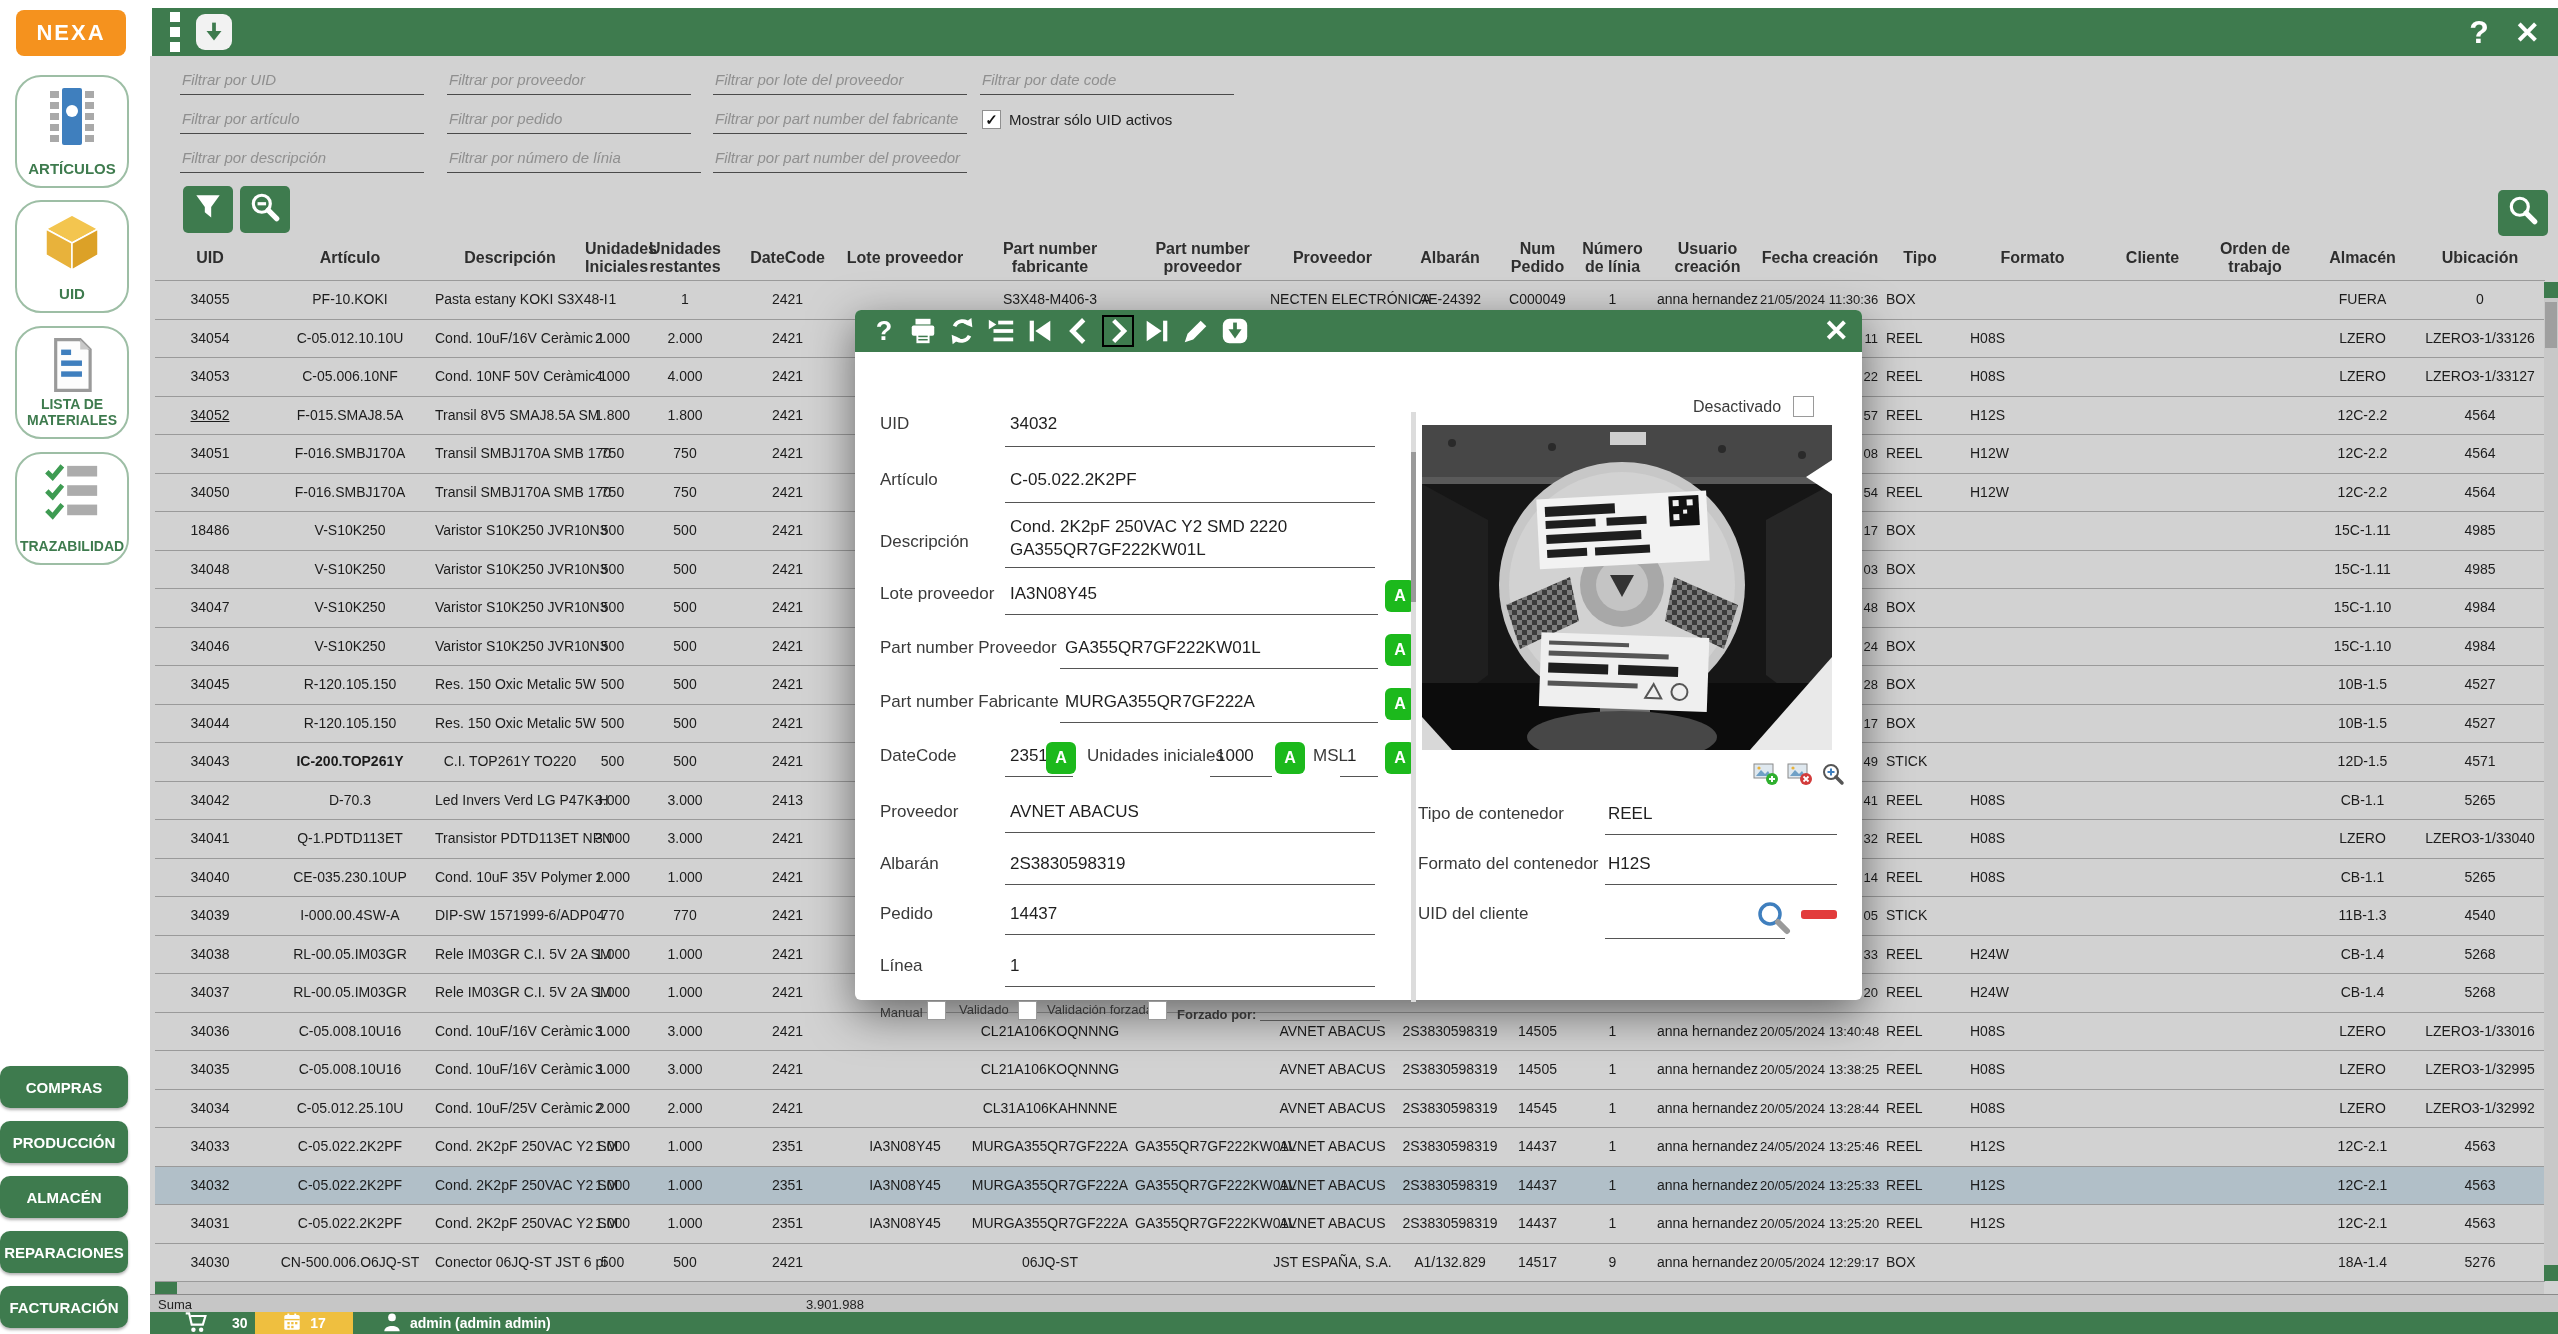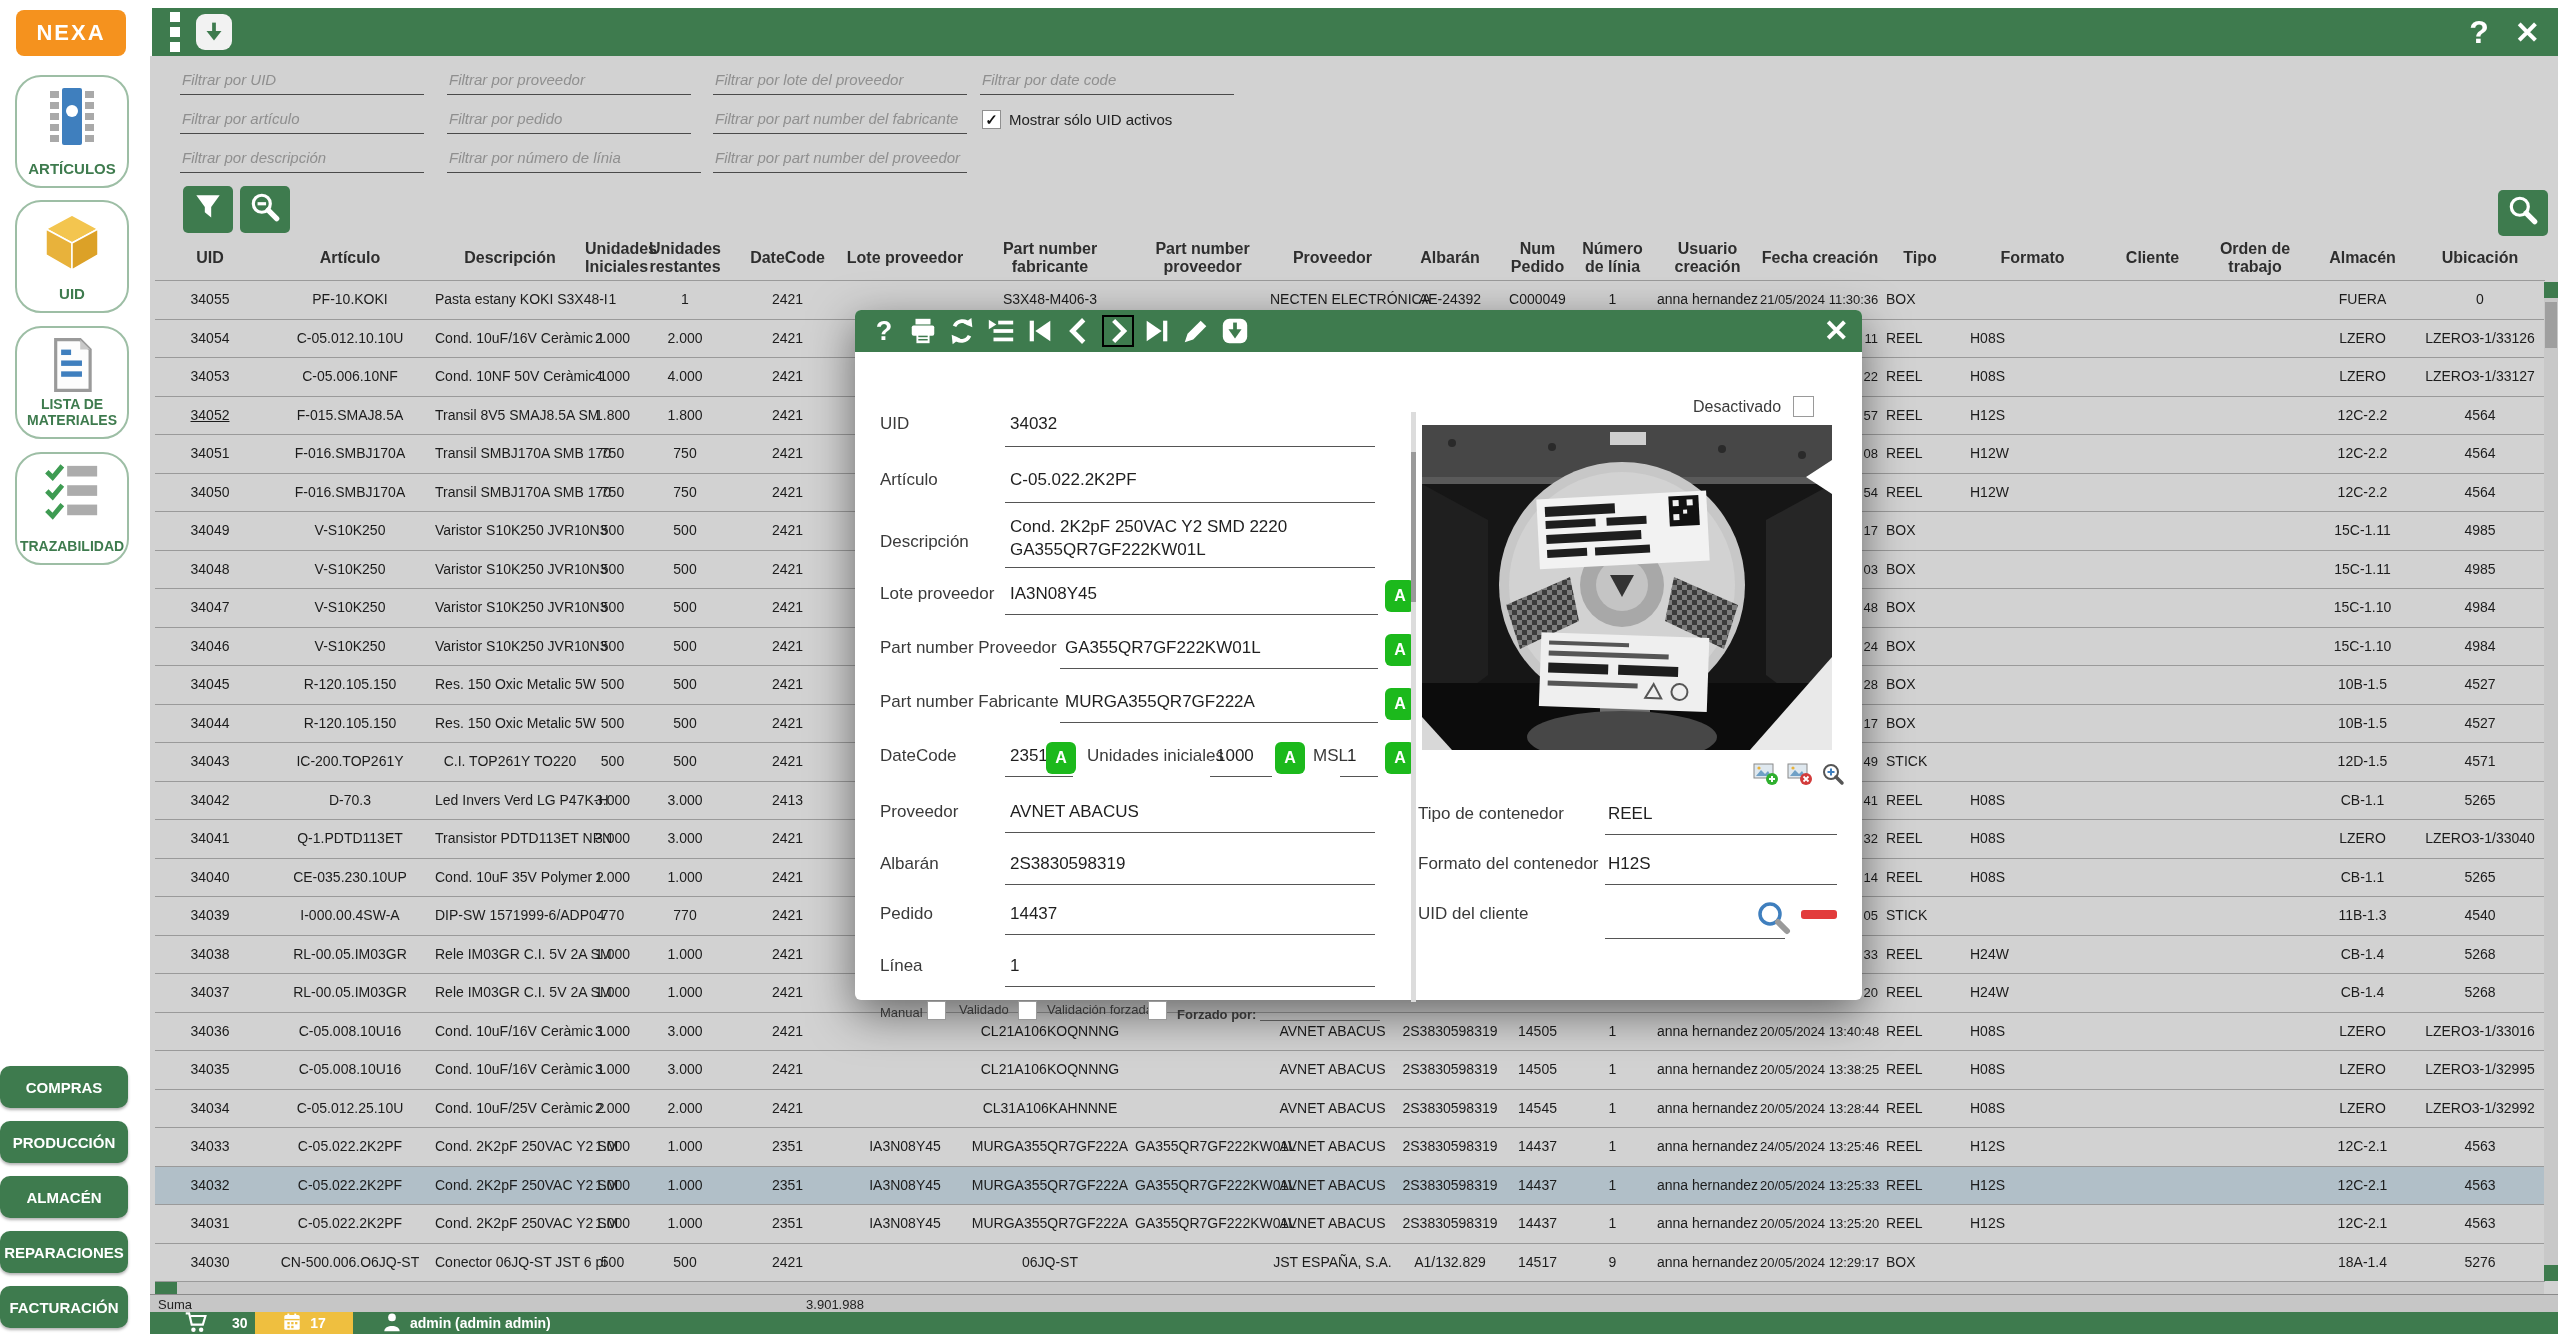--- a/index.html
+++ b/index.html
@@ -387,7 +387,7 @@
         <div class="td c20" style="width: 130px;">4564</div>
       </div>
       <div class="tr">
-        <div class="td c0" style="width: 110px;">34049</div>
+        <div class="td c0" style="width: 110px;">18486</div>
         <div class="td c1" style="width: 170px;">V-S10K250</div>
         <div class="td c2" style="width: 150px;">Varistor S10K250 JVR10N3</div>
         <div class="td c3" style="width: 55px;">500</div>

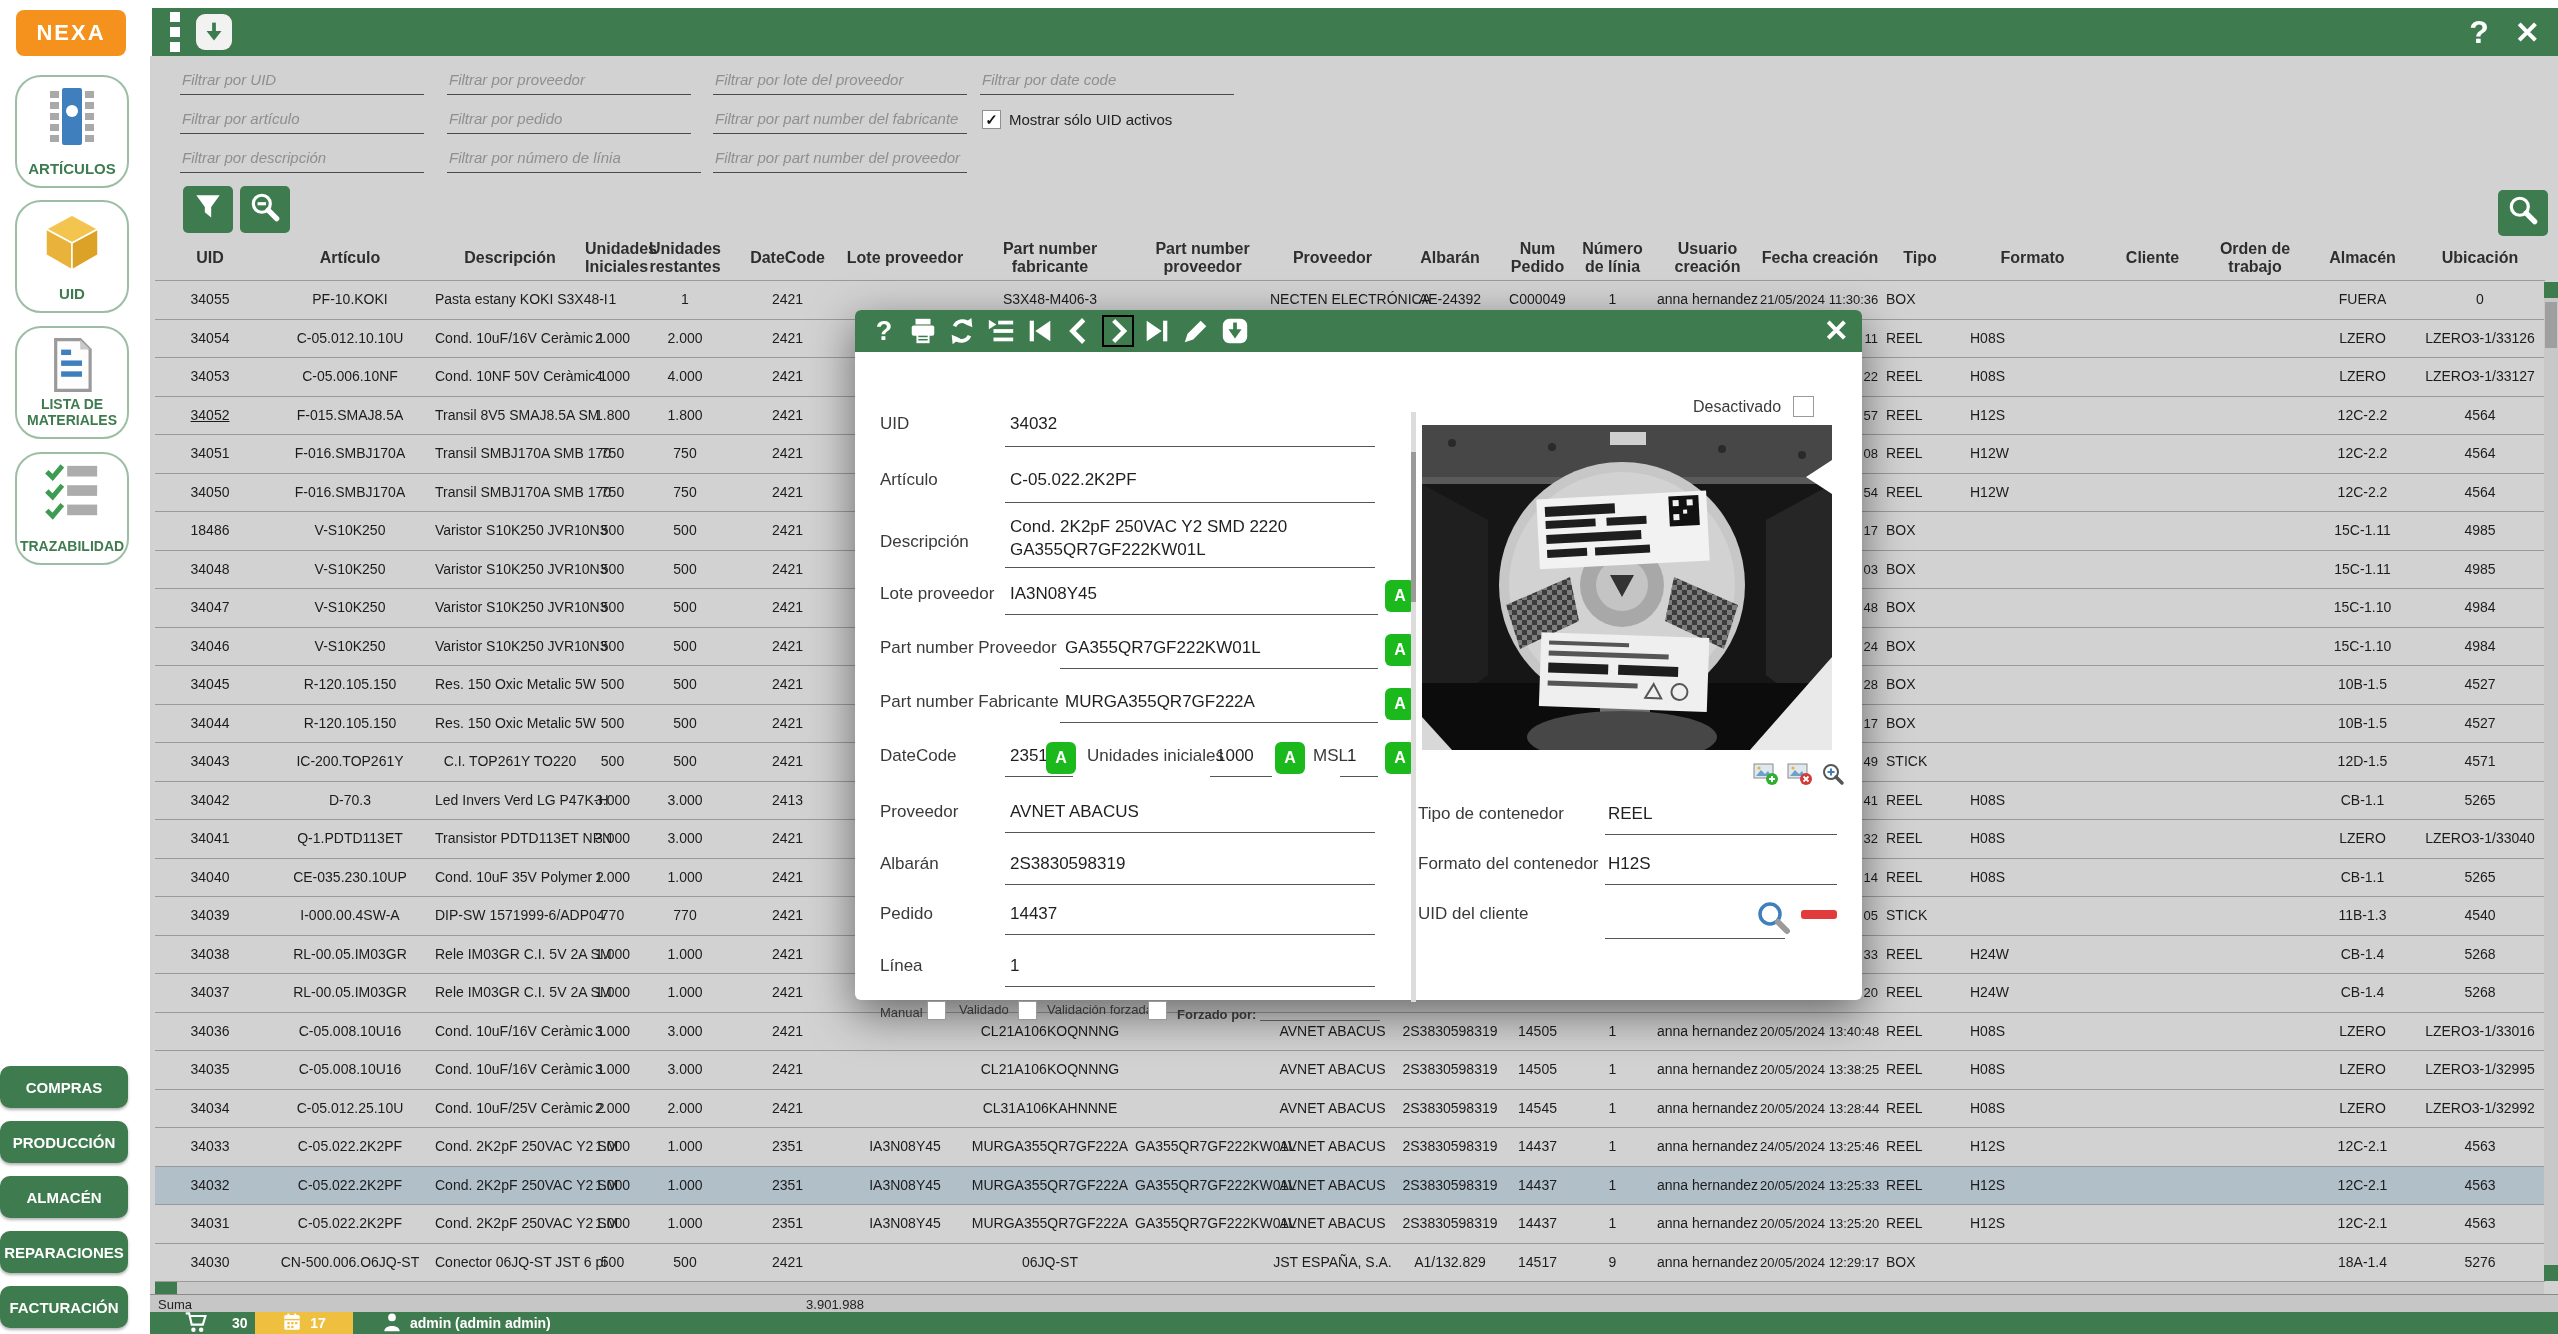--- a/index.html
+++ b/index.html
@@ -526,7 +526,7 @@
       </div>
       <div class="tr">
         <div class="td c0" style="width: 110px;">34043</div>
-        <div class="td c1" style="width: 170px;">IC-200.TOP261Y</div>
+        <div class="td c1" style="width: 170px; font-weight: bold;">IC-200.TOP261Y</div>
         <div class="td c2" style="width: 150px;">C.I. TOP261Y TO220</div>
         <div class="td c3" style="width: 55px;">500</div>
         <div class="td c4" style="width: 90px;">500</div>

